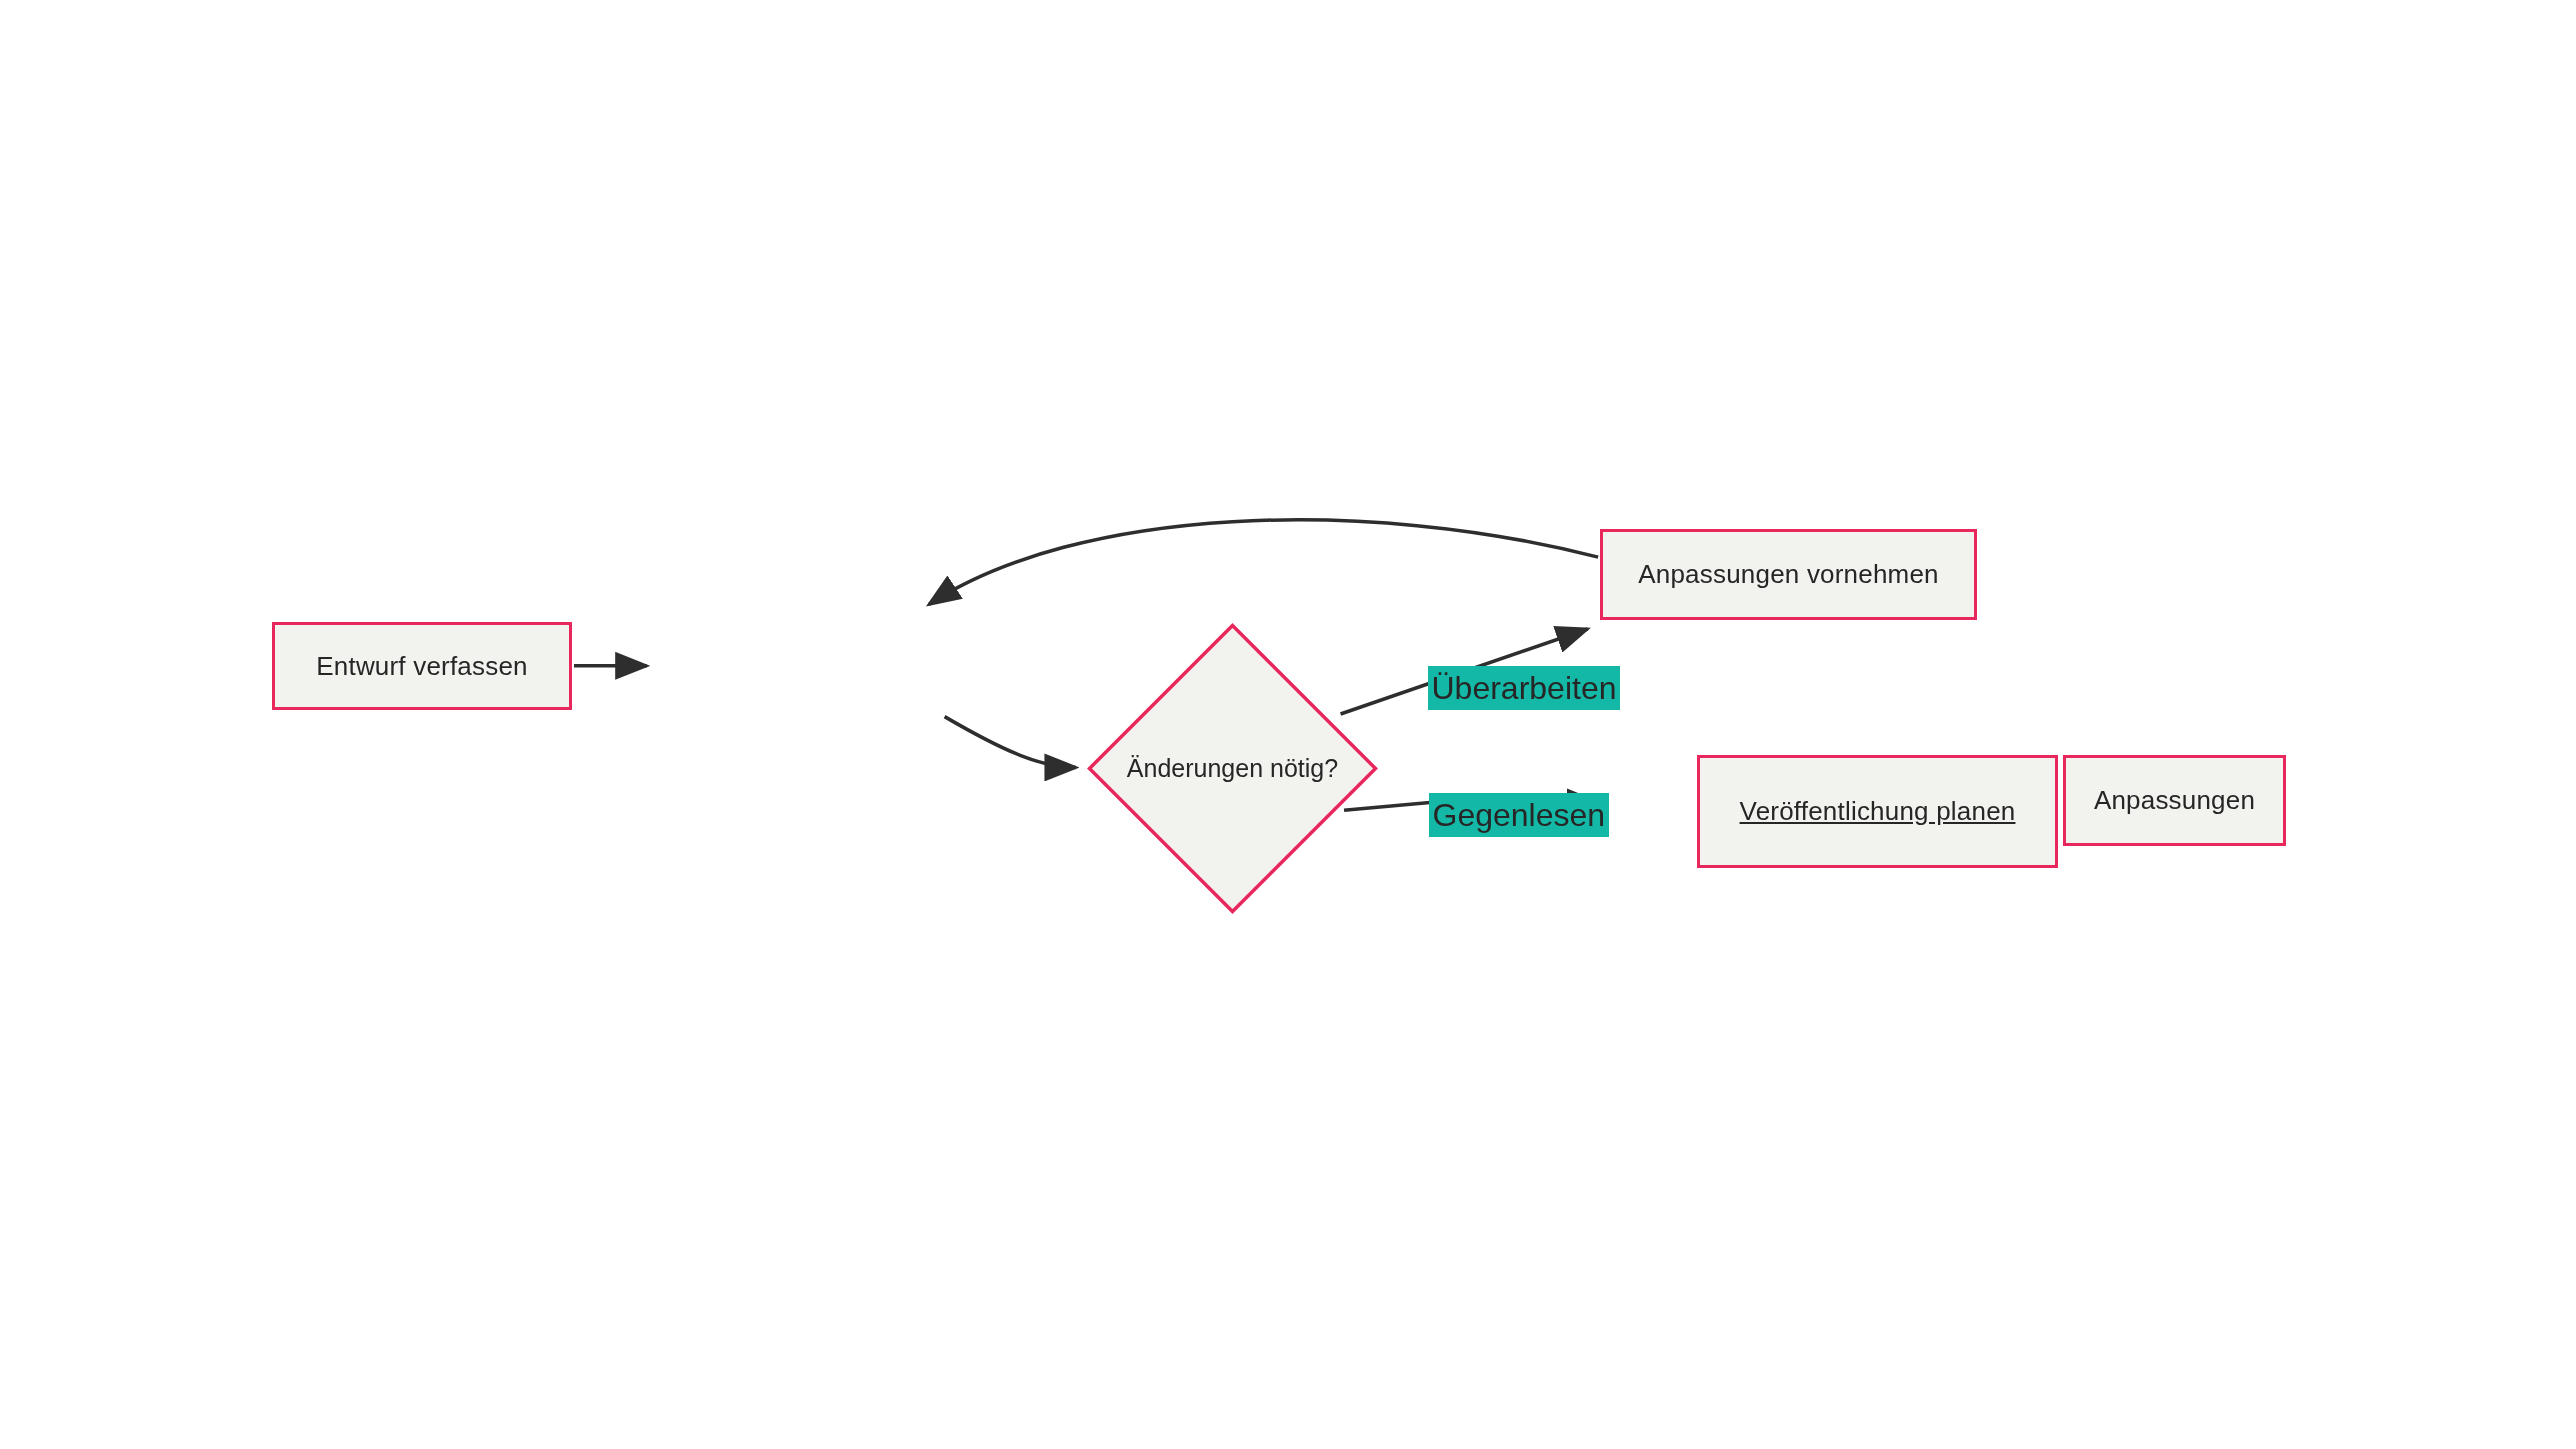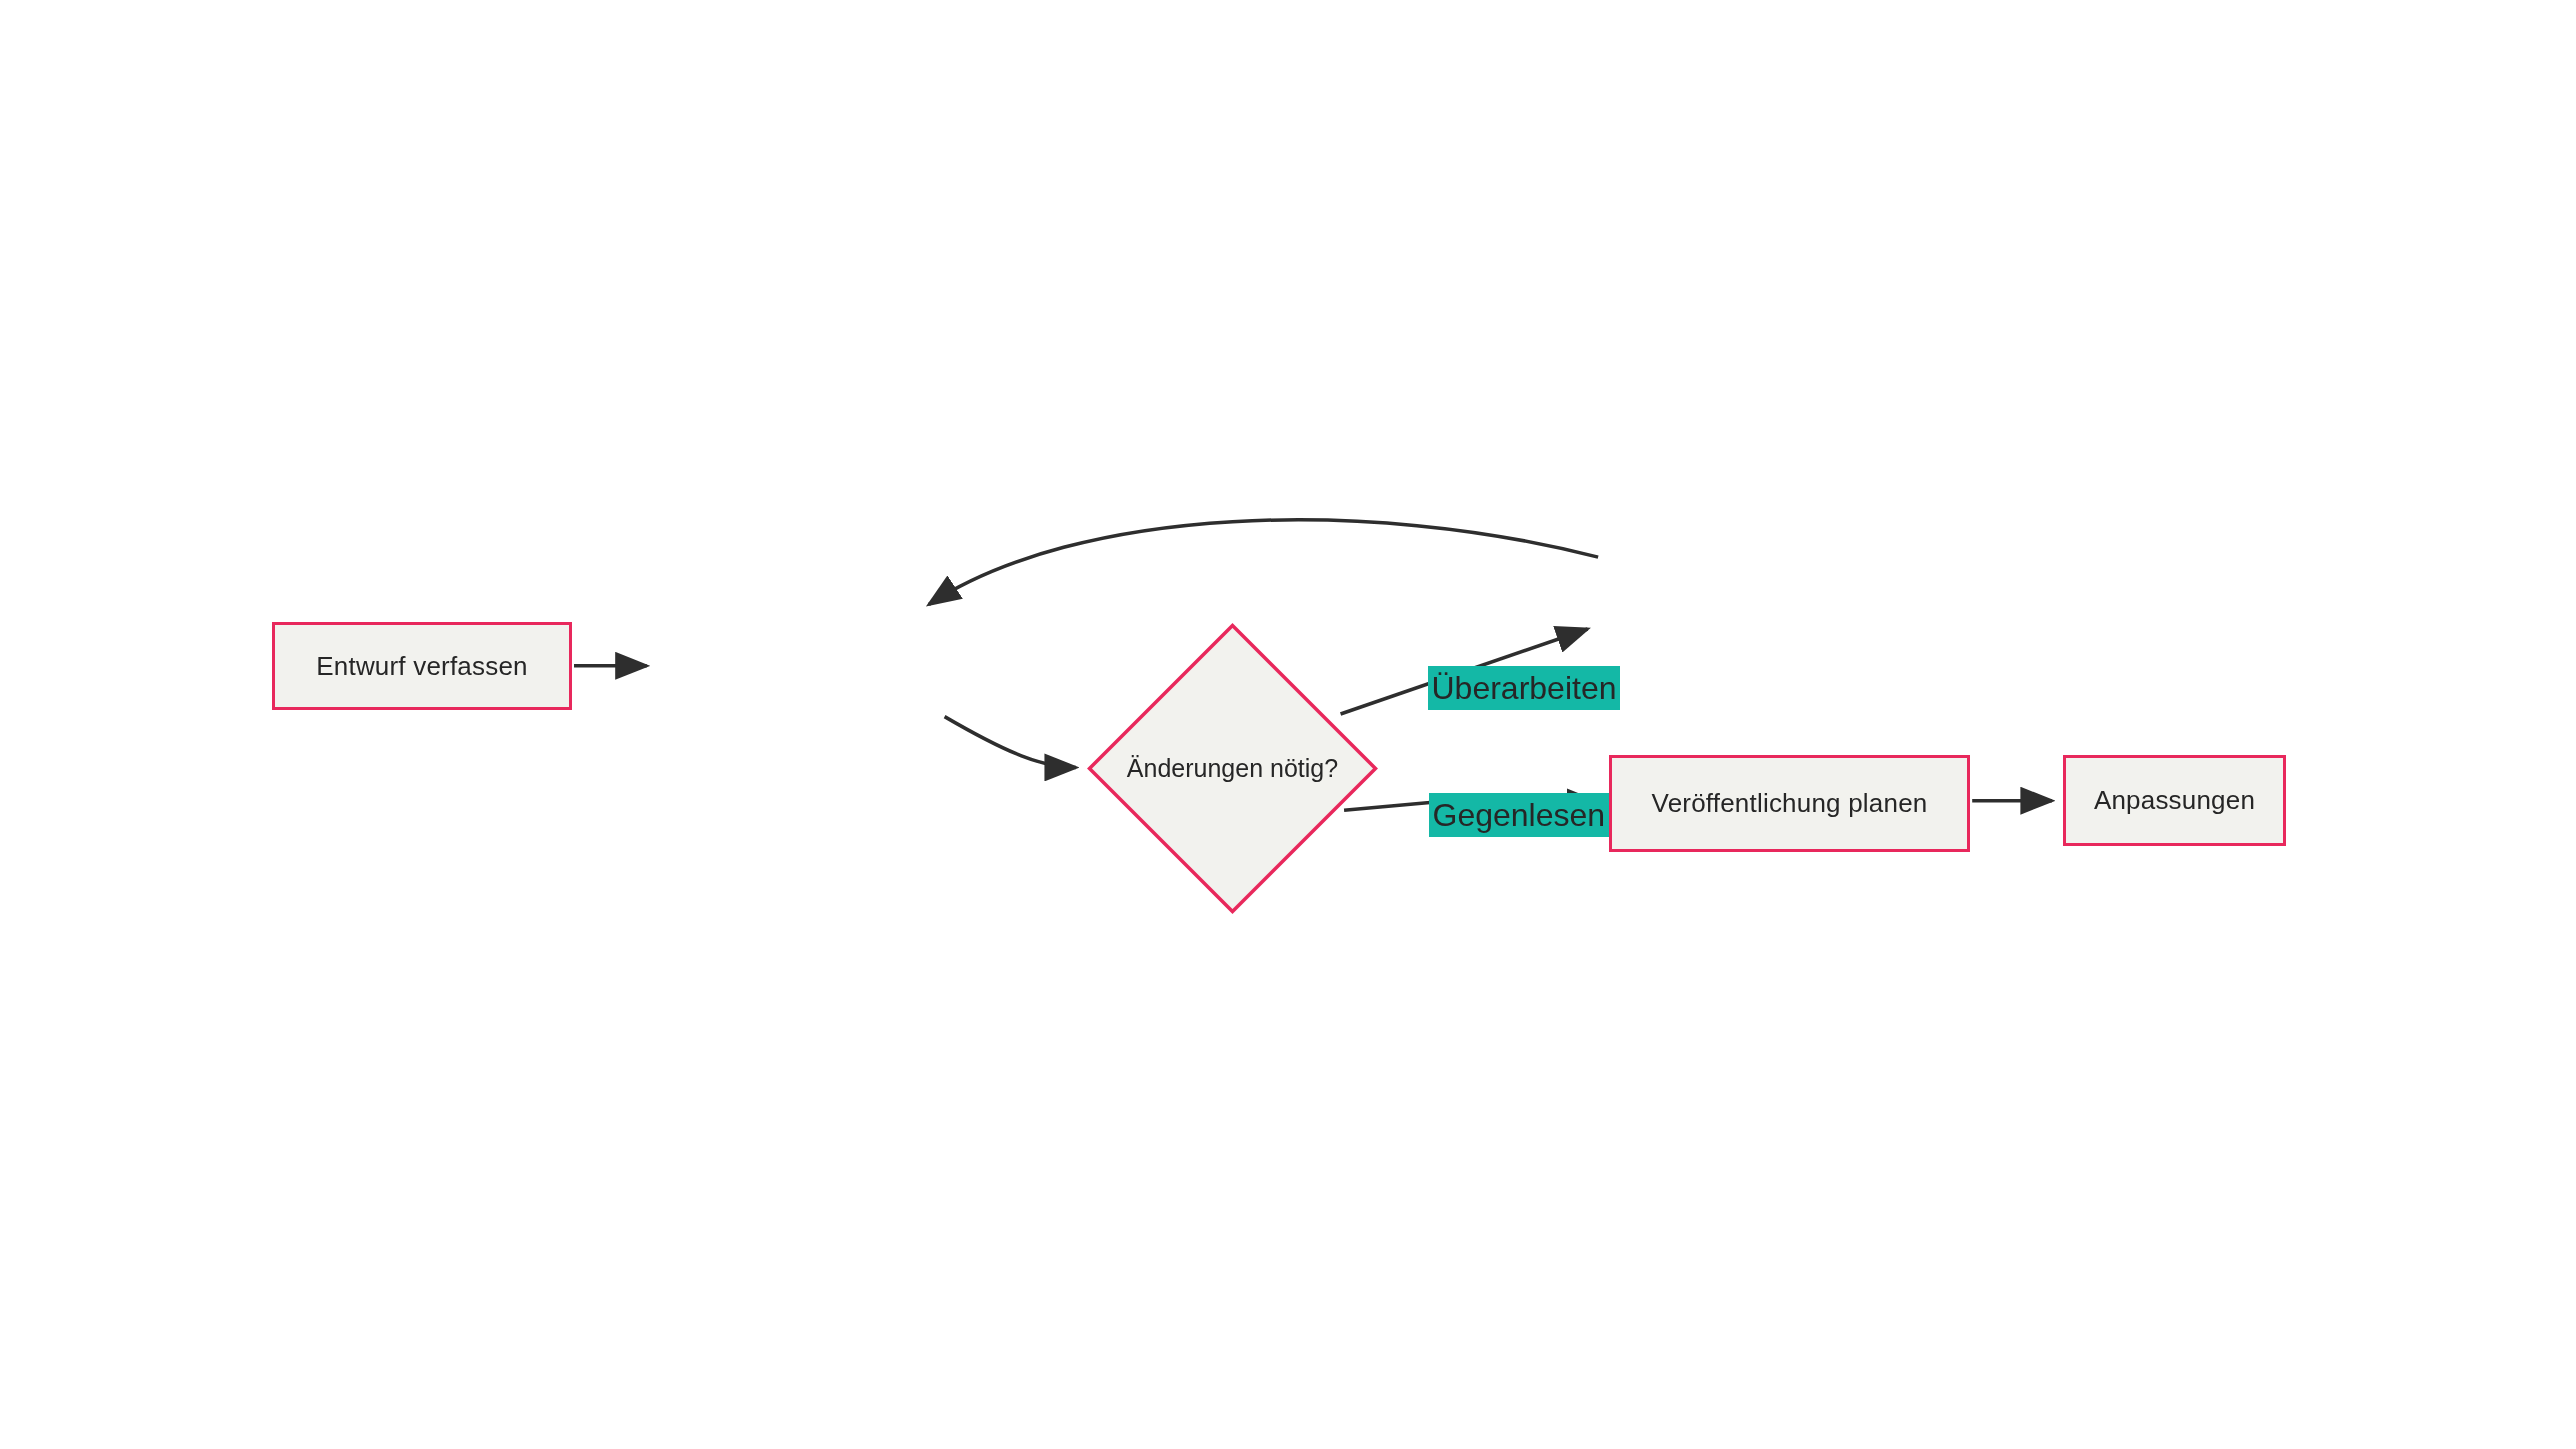--- a/index.html
+++ b/index.html
@@ -112,6 +112,9 @@
     <span class="decision-label">Änderungen nötig?</span>
   </div>
 
+  <div class="node" style="left:1600px; top:529px; width:377px; height:91px;">
+    <span class="node-label">Anpassungen vornehmen</span>
+  </div>
 
   <div class="node" style="left:1609px; top:755px; width:361px; height:97px;">
     <span class="node-label">Veröffentlichung planen</span>

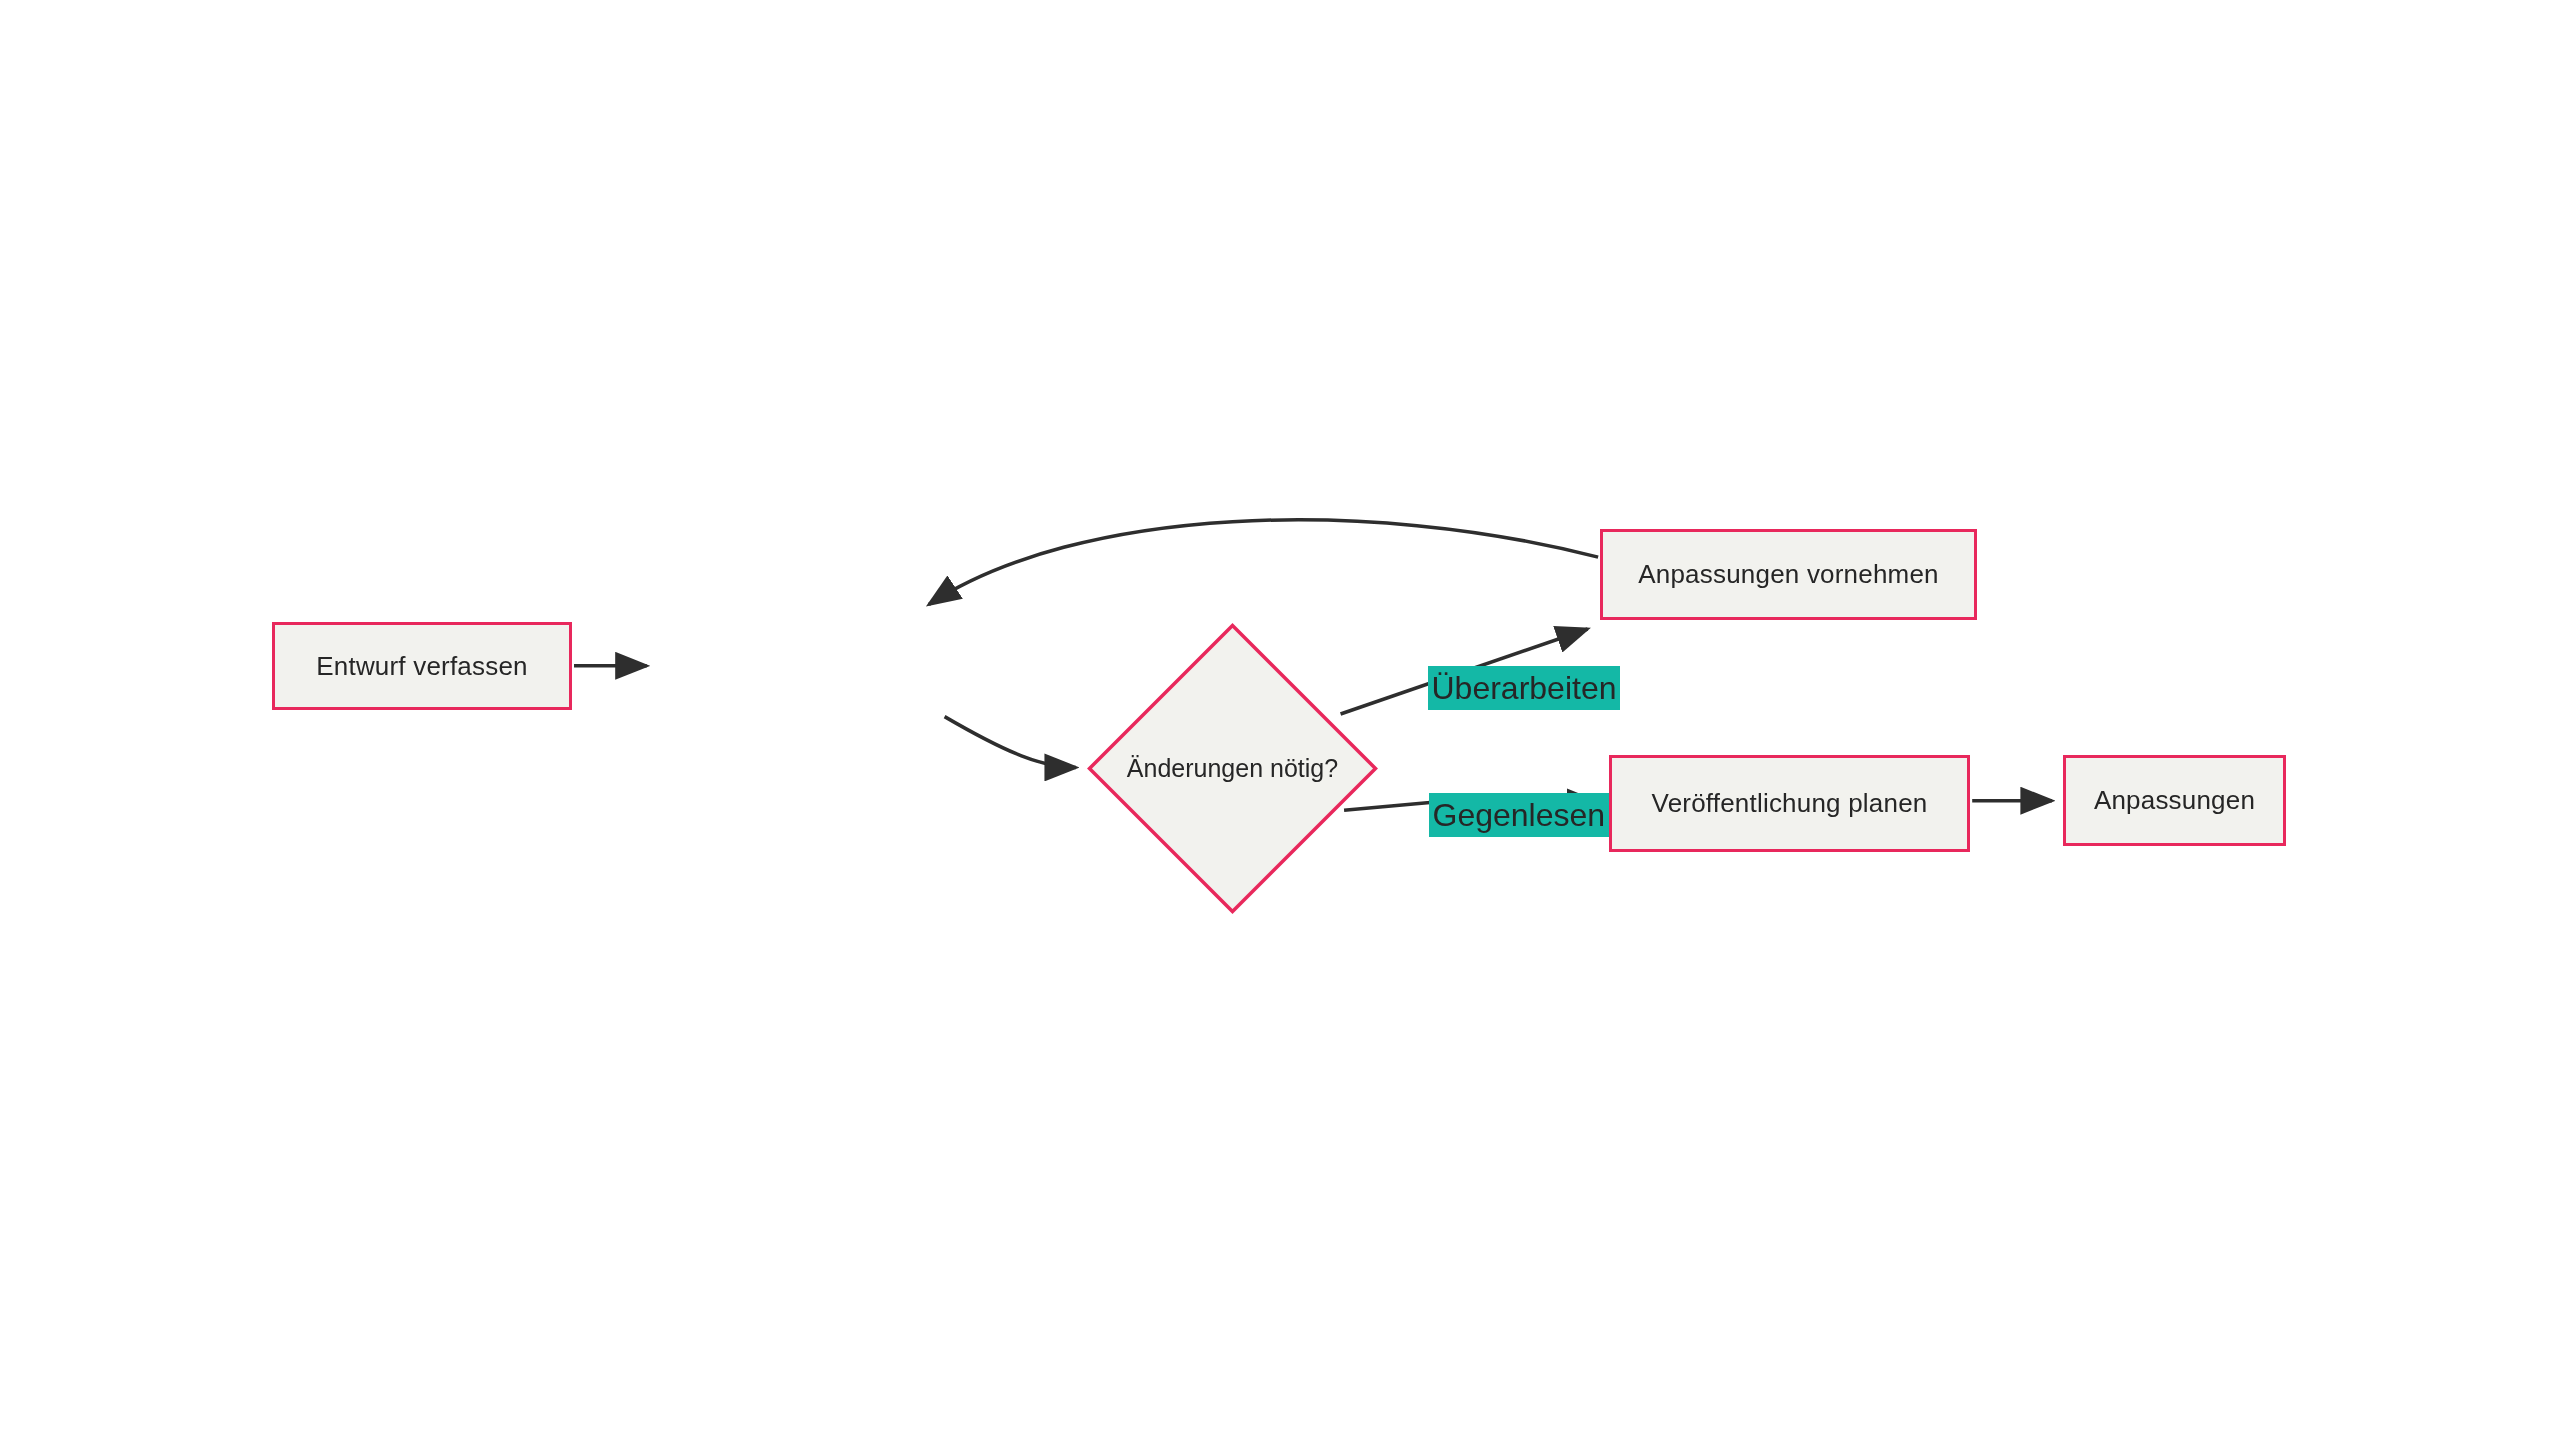--- a/index.html
+++ b/index.html
@@ -116,7 +116,7 @@
     <span class="node-label">Anpassungen vornehmen</span>
   </div>
 
-  <div class="node" style="left:1609px; top:755px; width:361px; height:97px;">
+  <div class="node" style="left:1697px; top:755px; width:361px; height:113px;text-decoration:underline;">
     <span class="node-label">Veröffentlichung planen</span>
   </div>
 

